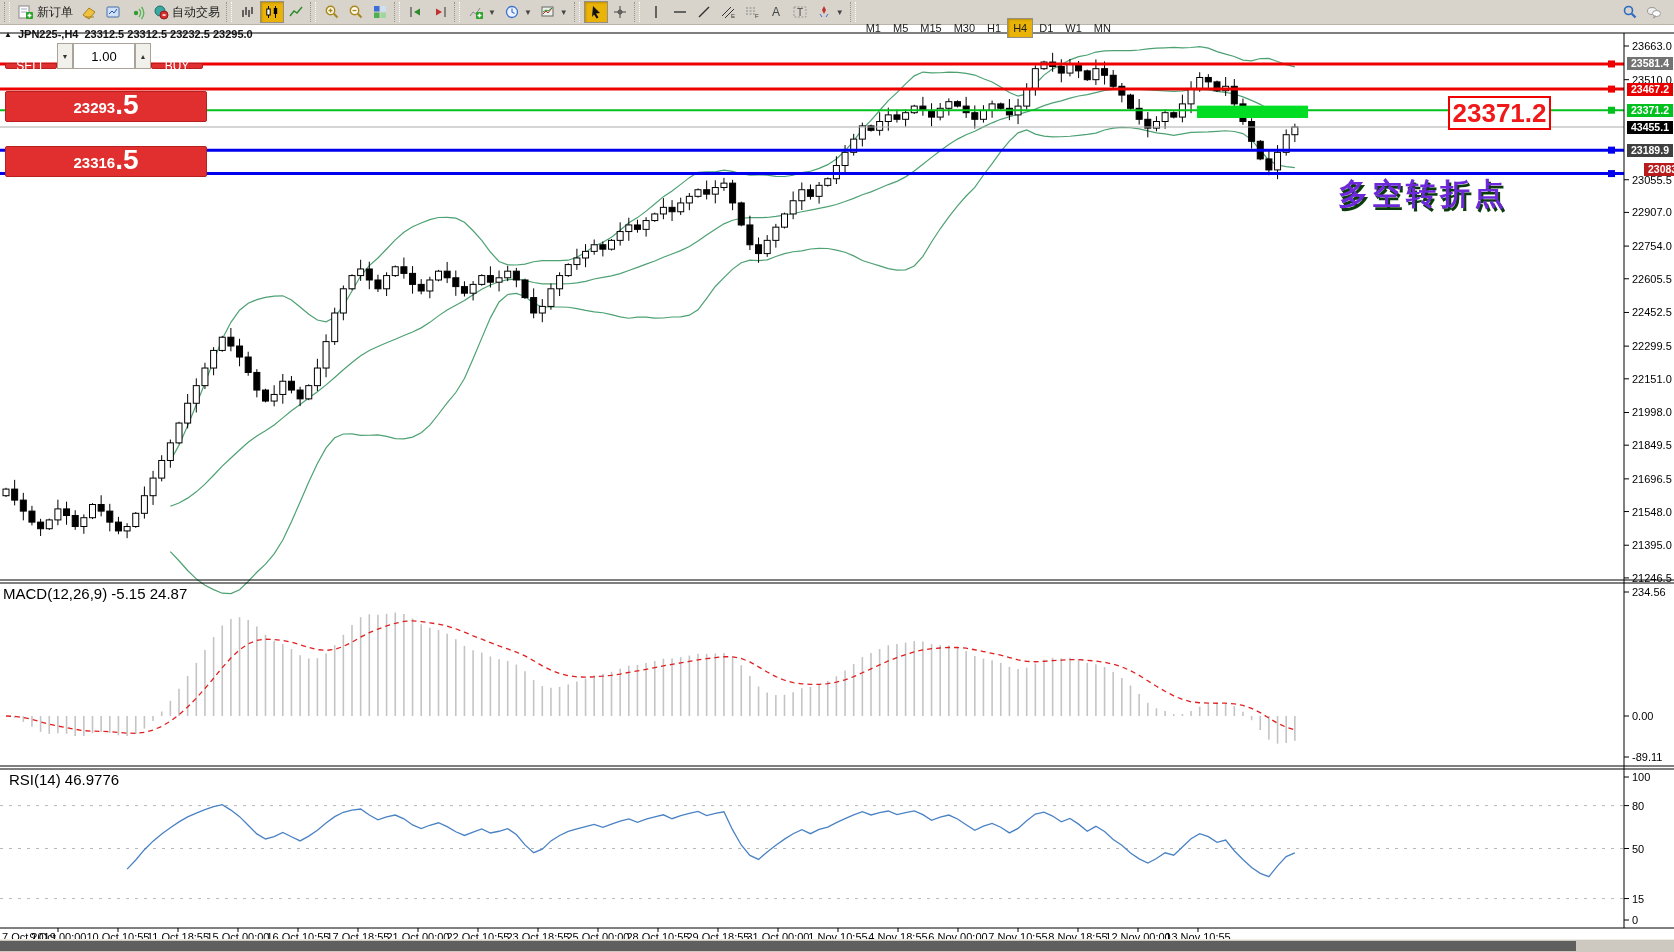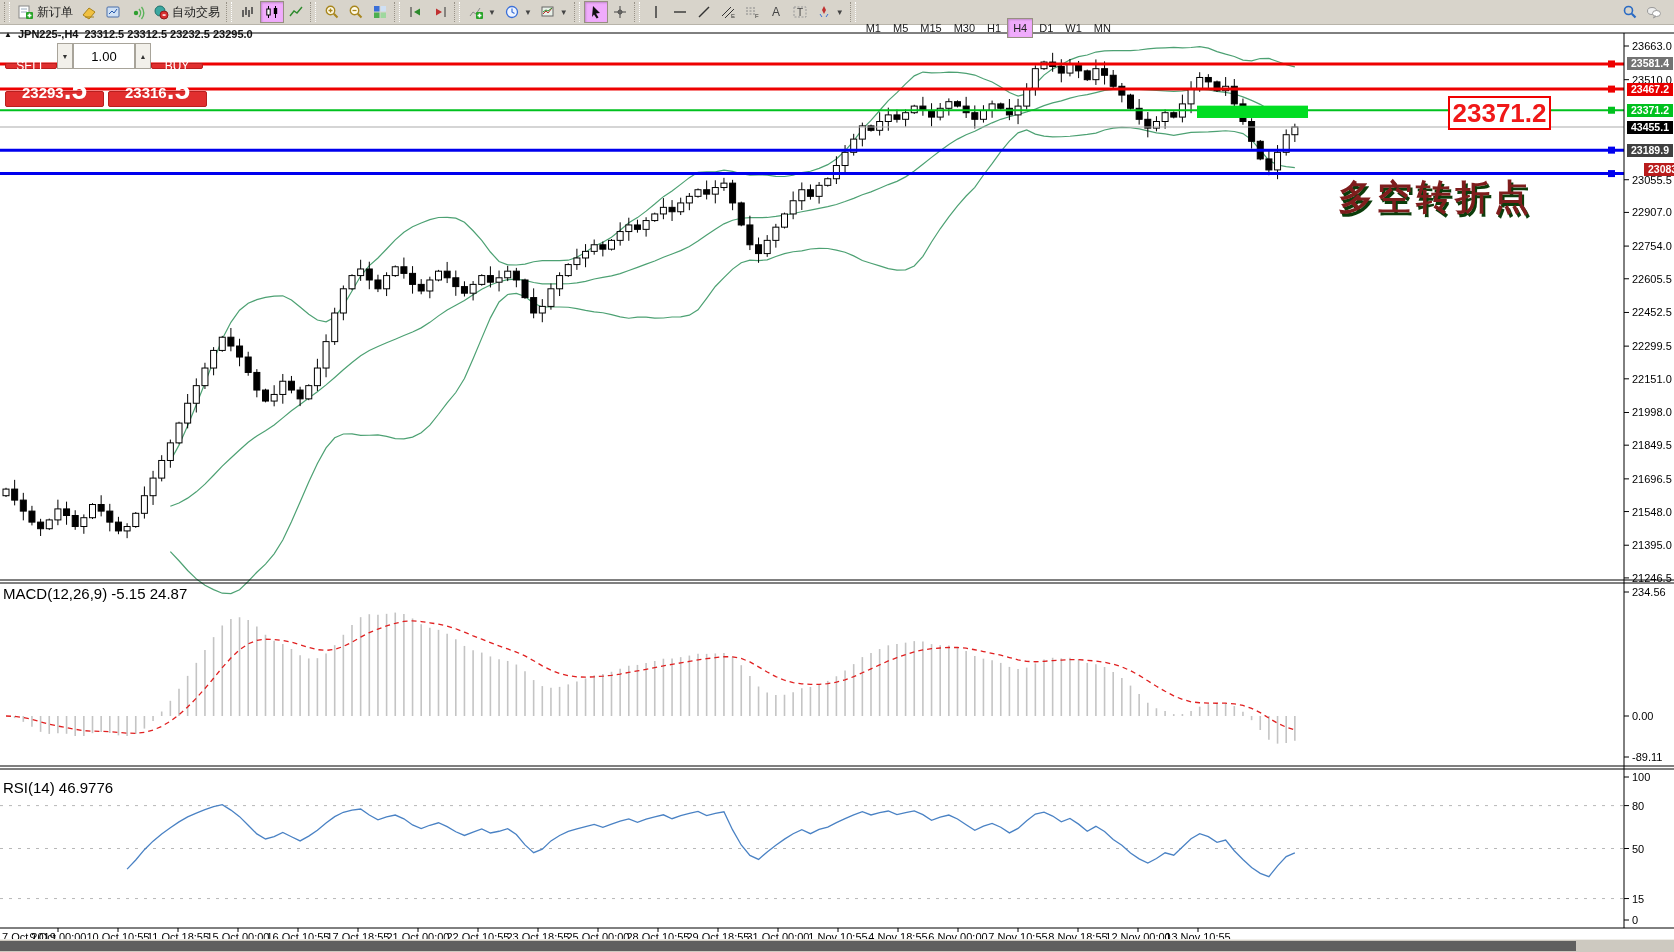--- a/index.html
+++ b/index.html
@@ -12,7 +12,7 @@
   .grip{width:4px;height:20px;border-left:1px dotted #989287;border-right:1px dotted #fff;margin:0 4px 0 2px;}
   .tbtn{height:22px;min-width:23px;display:flex;align-items:center;justify-content:flex-end;gap:3px;
         padding:0 3px;border:1px solid transparent;font-size:12px;color:#222;cursor:default;box-sizing:border-box;}
-  .tbtn.pressed{border:1px solid #978f82;background:#f0abfc;box-shadow:inset 1px 1px 2px rgba(0,0,0,.2);}
+  .tbtn.pressed{border:1px solid #978f82;background:#eab308;box-shadow:inset 1px 1px 2px rgba(0,0,0,.2);}
   .tbtn .dd{font-size:8px;color:#444;margin-left:1px;}
   .tf{font-size:11px;padding:0 5px;height:20px;margin-top:32px;}
   .tb-spacer{flex:1;}

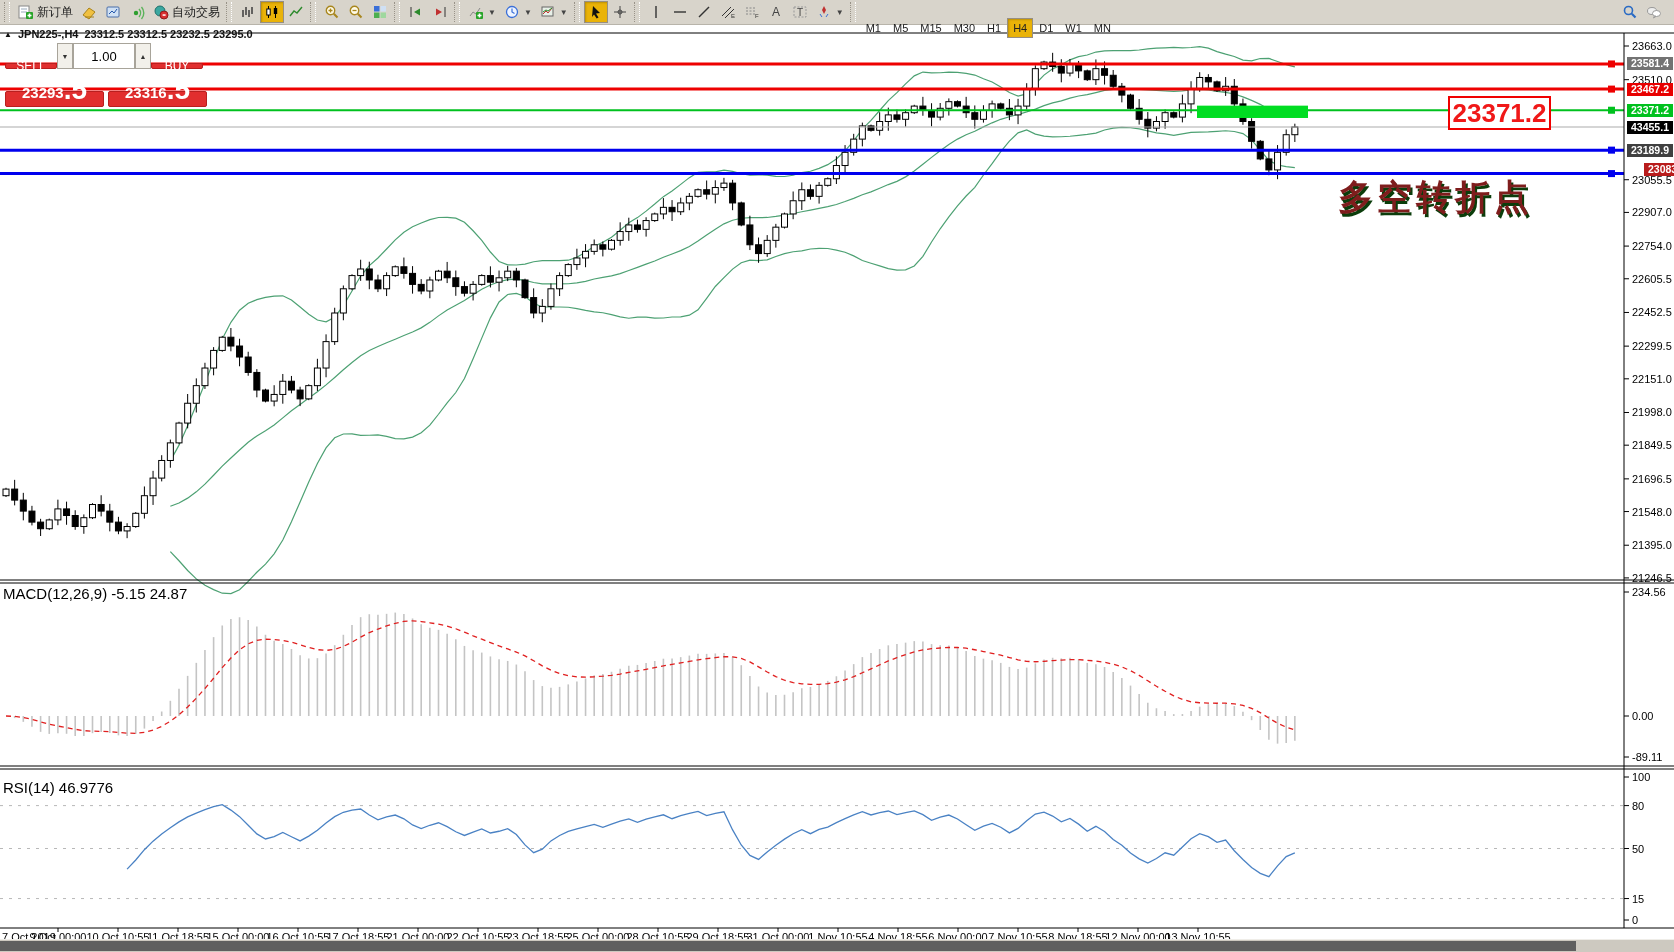--- a/index.html
+++ b/index.html
@@ -29,7 +29,7 @@
   .ocp-sell,.ocp-buy{width:52px;font-size:12px;}
   .spin{width:16px;background:#f2f0ea;border:1px solid #a8a49a;display:flex;align-items:center;justify-content:center;font-size:7px;color:#333;box-sizing:border-box;}
   .vol{width:62px;background:#fff;border:1px solid #a8a49a;display:flex;align-items:center;justify-content:center;font-size:13px;color:#000;box-sizing:border-box;}
-  .ocp-row2{display:flex;gap:4px;margin-top:2px;height:36px;}
+  .ocp-row2{display:flex;gap:4px;margin-top:2px;height:36px;flex-direction:column;}
   .bigprice{flex:1;display:flex;align-items:flex-end;justify-content:center;padding-bottom:3px;}
   .bigprice .sm{font-size:15px;font-weight:700;line-height:20px;}
   .bigprice .lg{font-size:28px;font-weight:700;line-height:26px;}

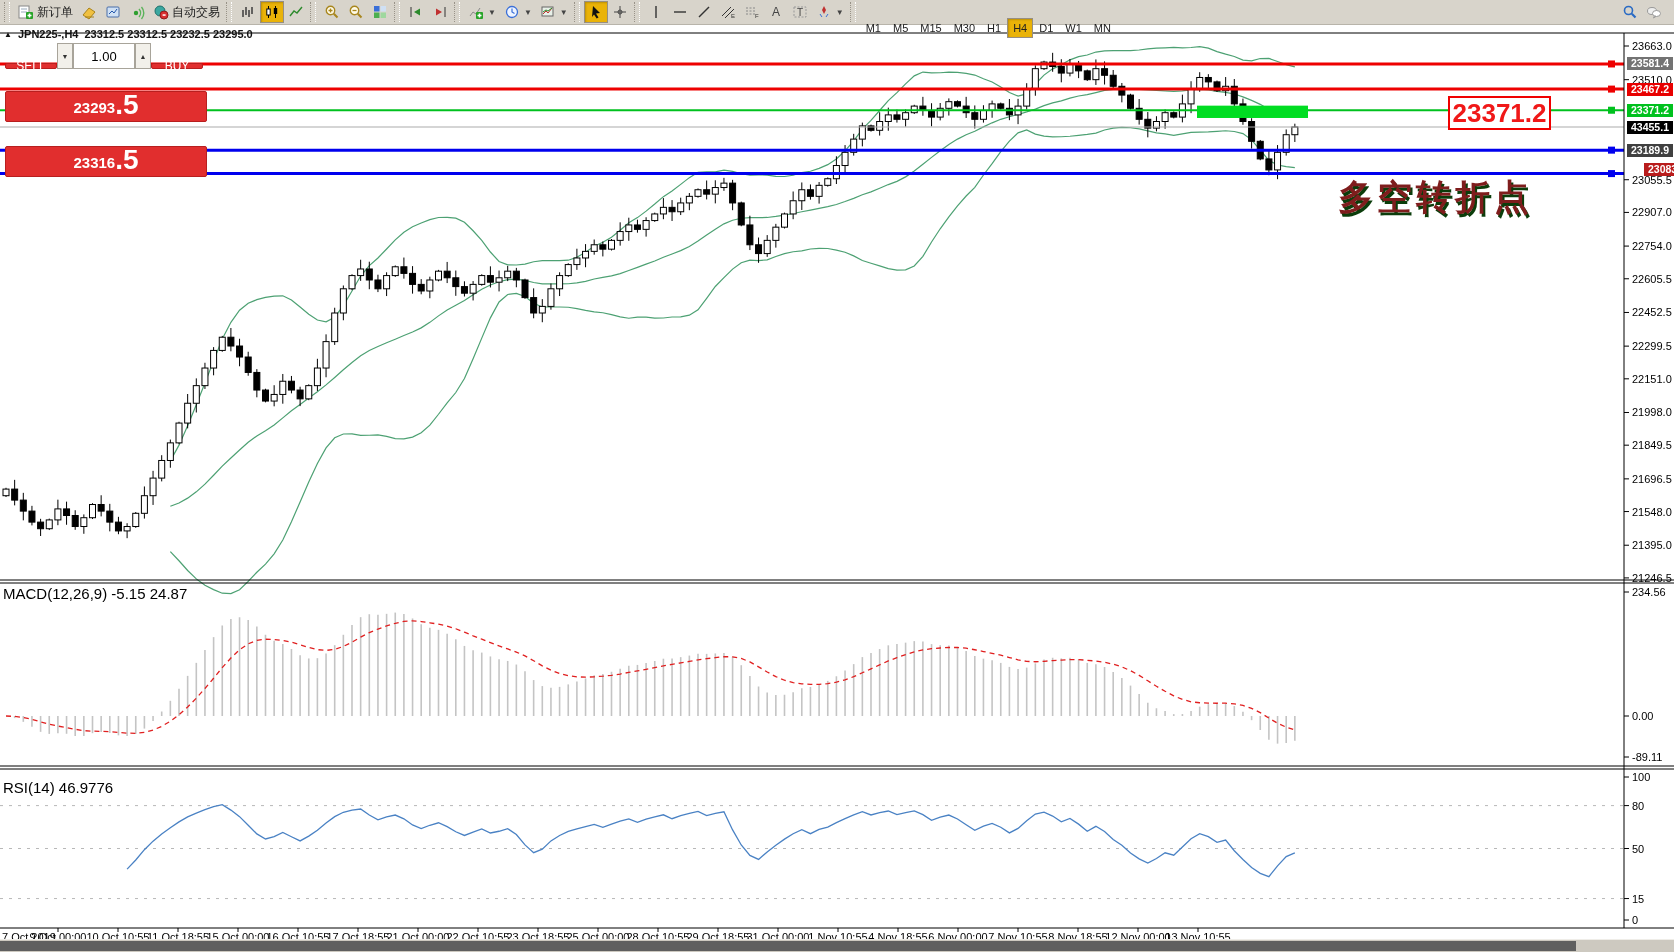--- a/index.html
+++ b/index.html
@@ -42,7 +42,7 @@
   .callout{left:1448px;top:96px;width:99px;height:30px;border:2px solid #f00000;background:#fff;
            color:#f01818;font-size:26px;font-weight:600;text-align:center;line-height:30px;z-index:11;}
   
-  .turnpoint{left:1338px;top:174px;font-size:35px;font-weight:700;color:#7f1d1d;
+  .turnpoint{left:1338px;top:174px;font-size:30px;font-weight:700;color:#6d28d9;
              text-shadow:2px 3px 0 #0b3d0b;letter-spacing:4px;z-index:11;}
   
   .hscroll{position:absolute;left:0;bottom:0;width:100%;height:12px;background:#cdc9c0;border-top:1px solid #efede8;z-index:15;}

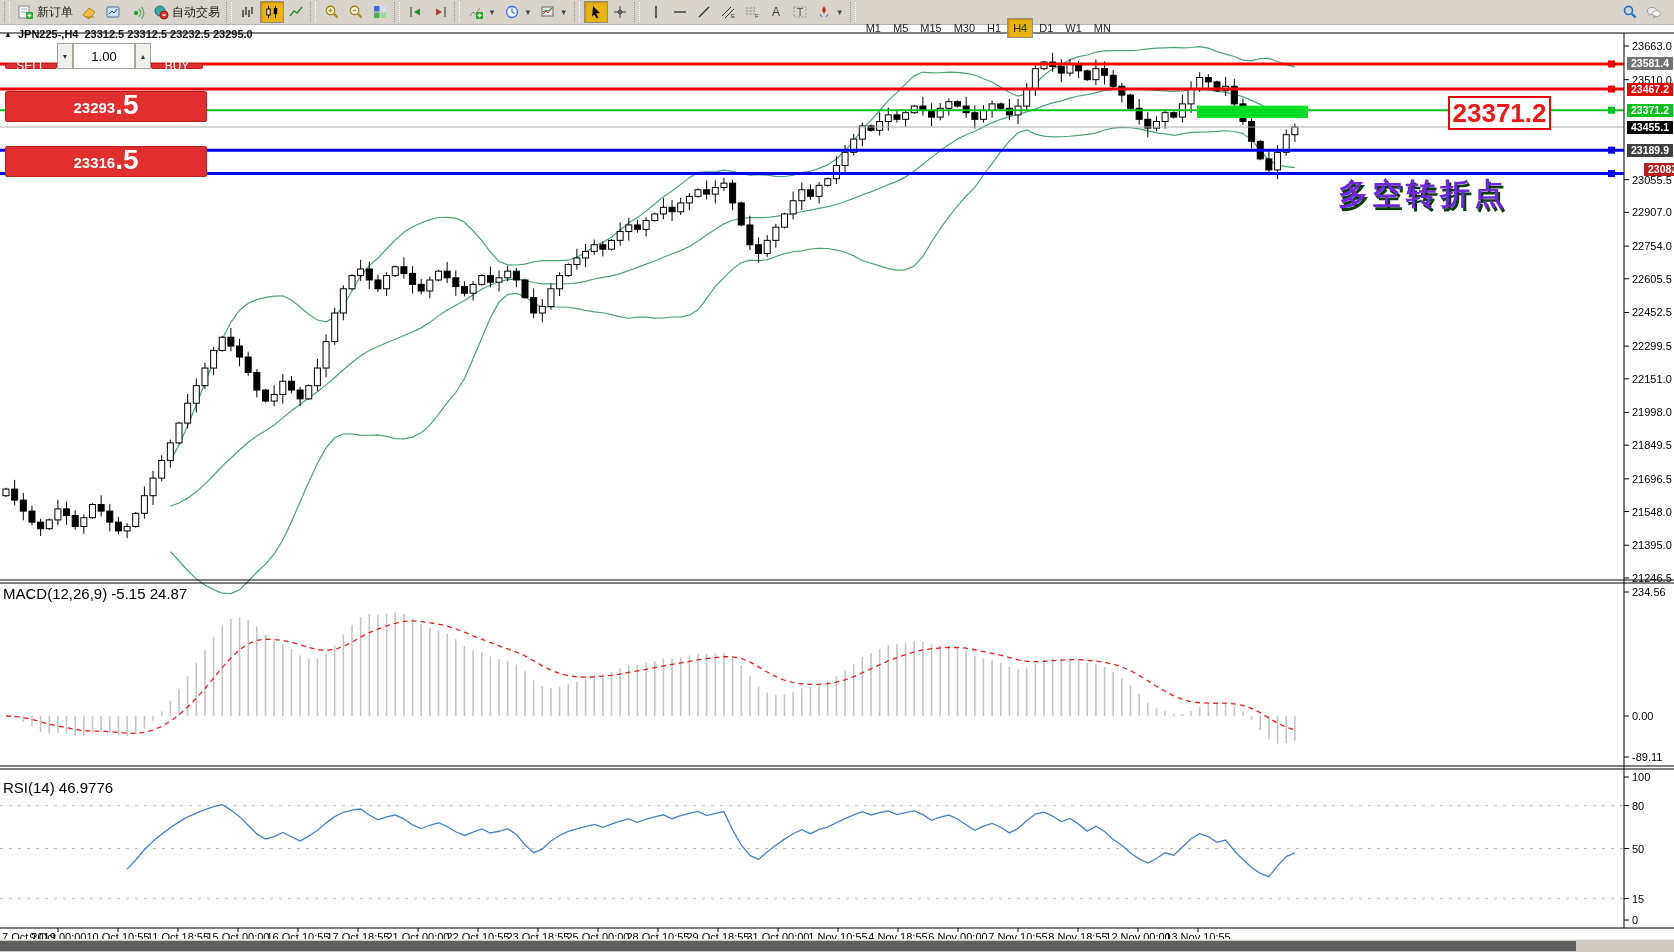--- a/index.html
+++ b/index.html
@@ -866,7 +866,7 @@
 </div>
 
 <div class="overlay ind-label" style="left:3px;top:585px;">MACD(12,26,9) -5.15 24.87</div>
-<div class="overlay ind-label" style="left:3px;top:771px;margin-top:8px;">RSI(14) 46.9776</div>
+<div class="overlay ind-label" style="left:9px;top:771px;">RSI(14) 46.9776</div>
 
 <div class="overlay callout">23371.2</div>
 <div class="overlay turnpoint">多空转折点</div>

